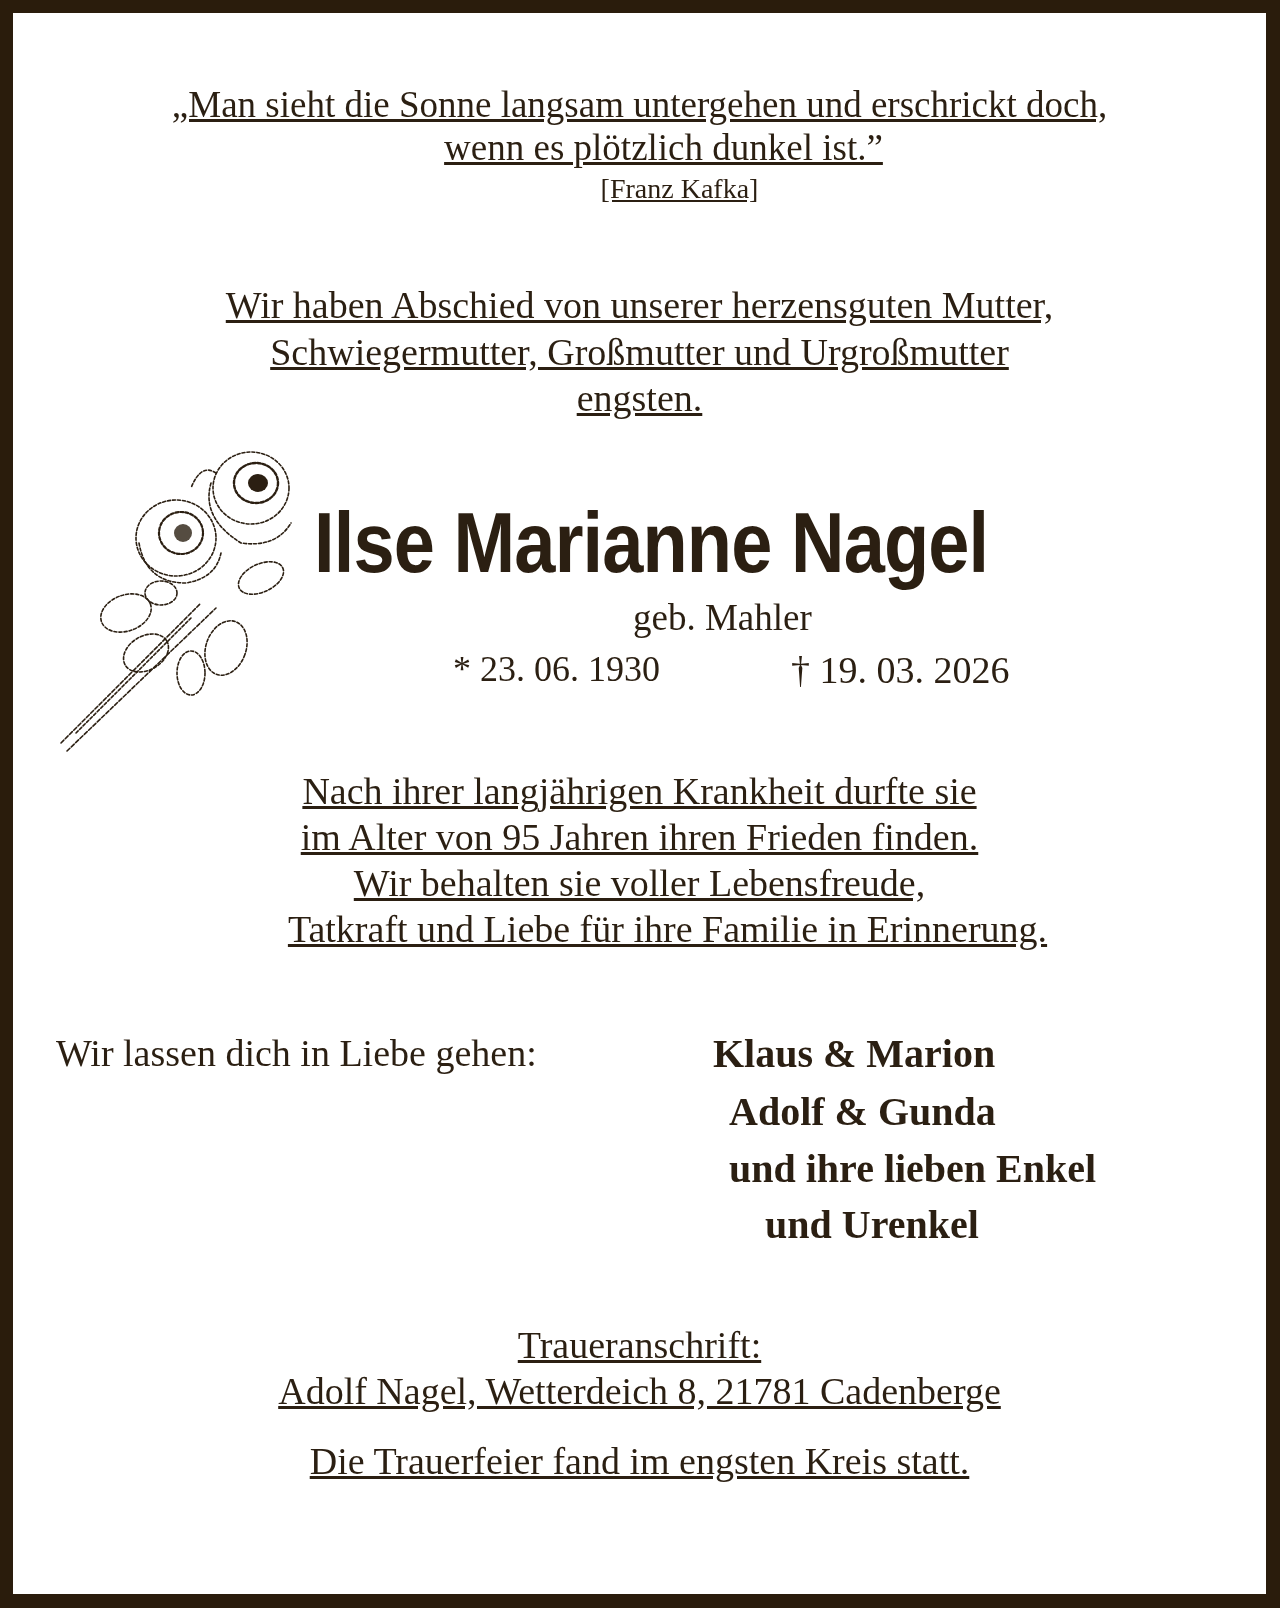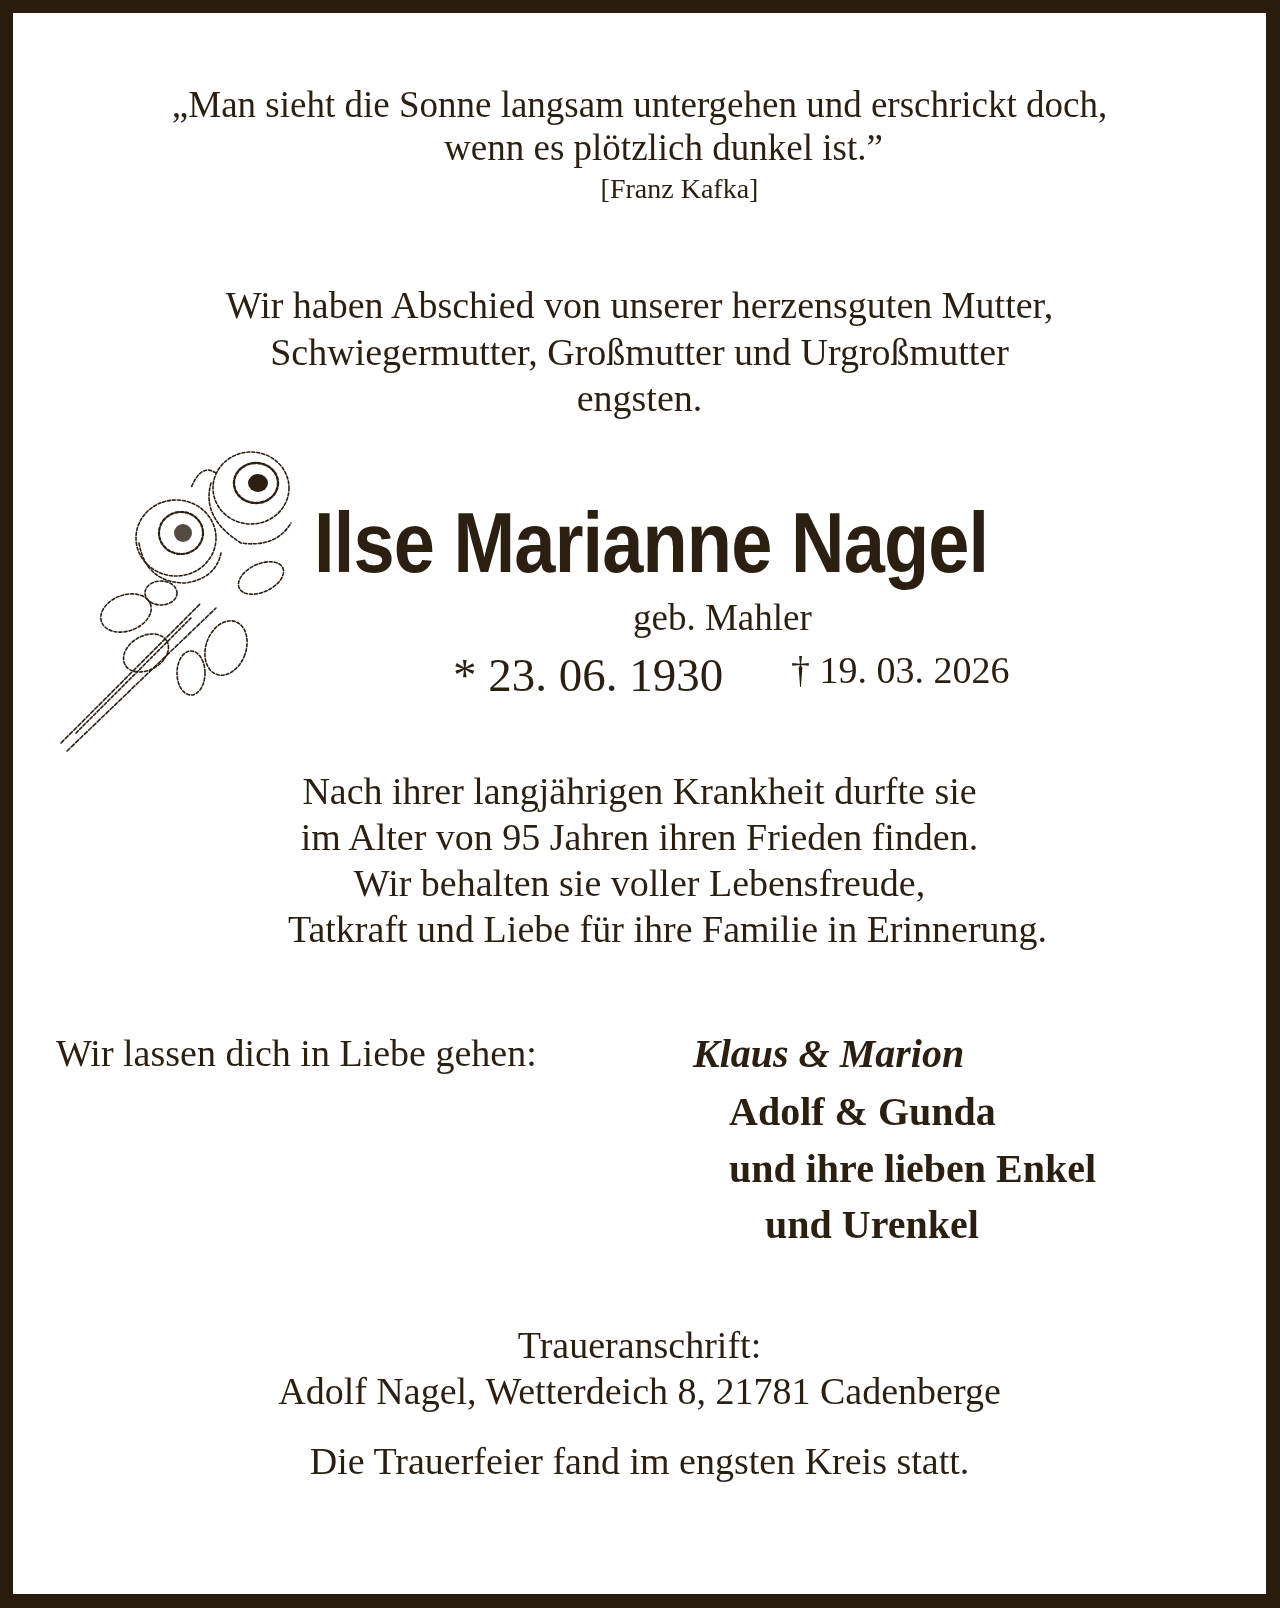--- a/index.html
+++ b/index.html
@@ -15,6 +15,7 @@
   .line {
     position: absolute; left: 0; width: 1253px; text-align: center; white-space: nowrap;
     transform-origin: center top;
+    text-decoration: underline;
   }
   .serif { font-family: "Liberation Serif", serif; }
   .quote { font-size: 37px; }

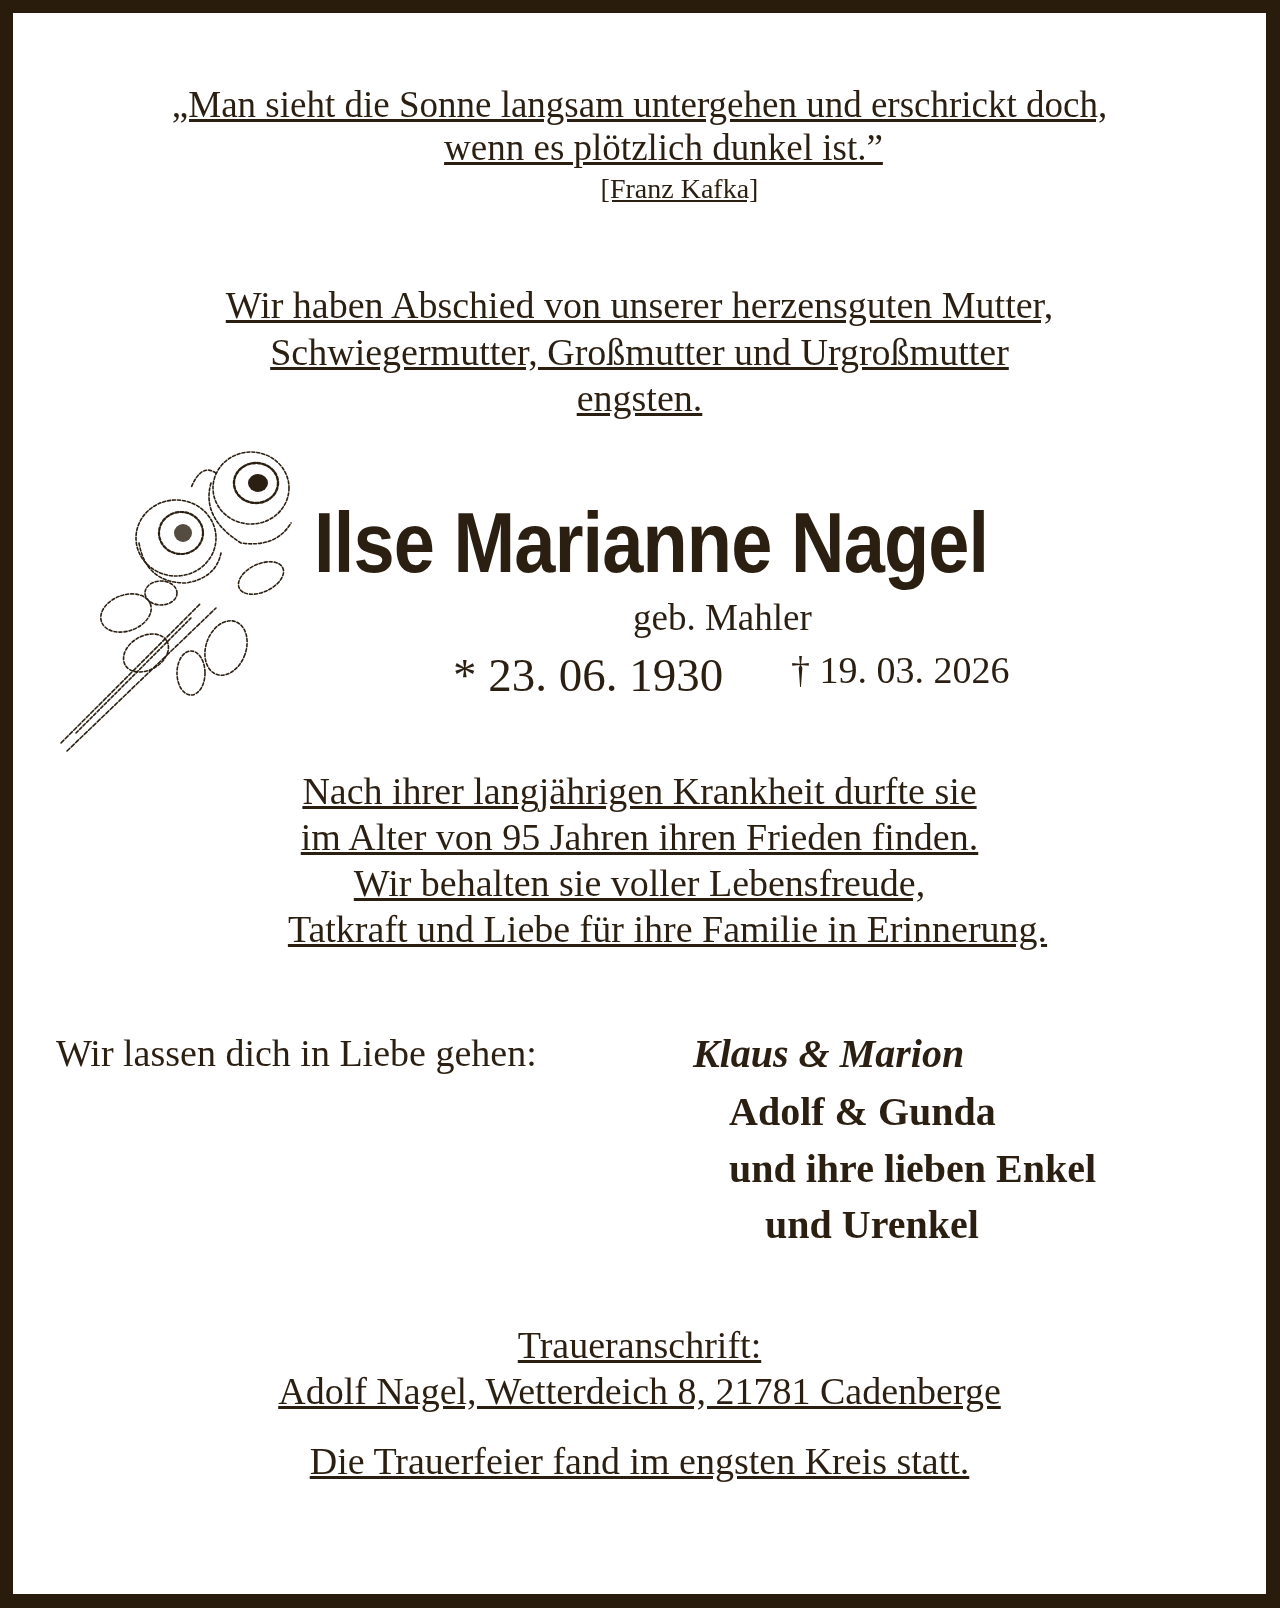--- a/index.html
+++ b/index.html
@@ -69,7 +69,7 @@
 
   <div class="abs title" style="left:301px; top:480px; transform:scaleX(0.86); transform-origin:left top;">Ilse Marianne Nagel</div>
   <div class="abs serif" style="left:620px; top:583px; font-size:37px;">geb. Mahler</div>
-  <div class="abs serif" style="left:440px; top:635px; font-size:47px;">* 23. 06. 1930</div>
+  <div class="abs serif" style="left:440px; top:635px; font-size:36px;">* 23. 06. 1930</div>
   <div class="abs serif" style="left:778px; top:635px; font-size:38px;">† 19. 03. 2026</div>
 
   <div class="line serif body-text" style="top:756px;">Nach ihrer langjährigen Krankheit durfte sie</div>

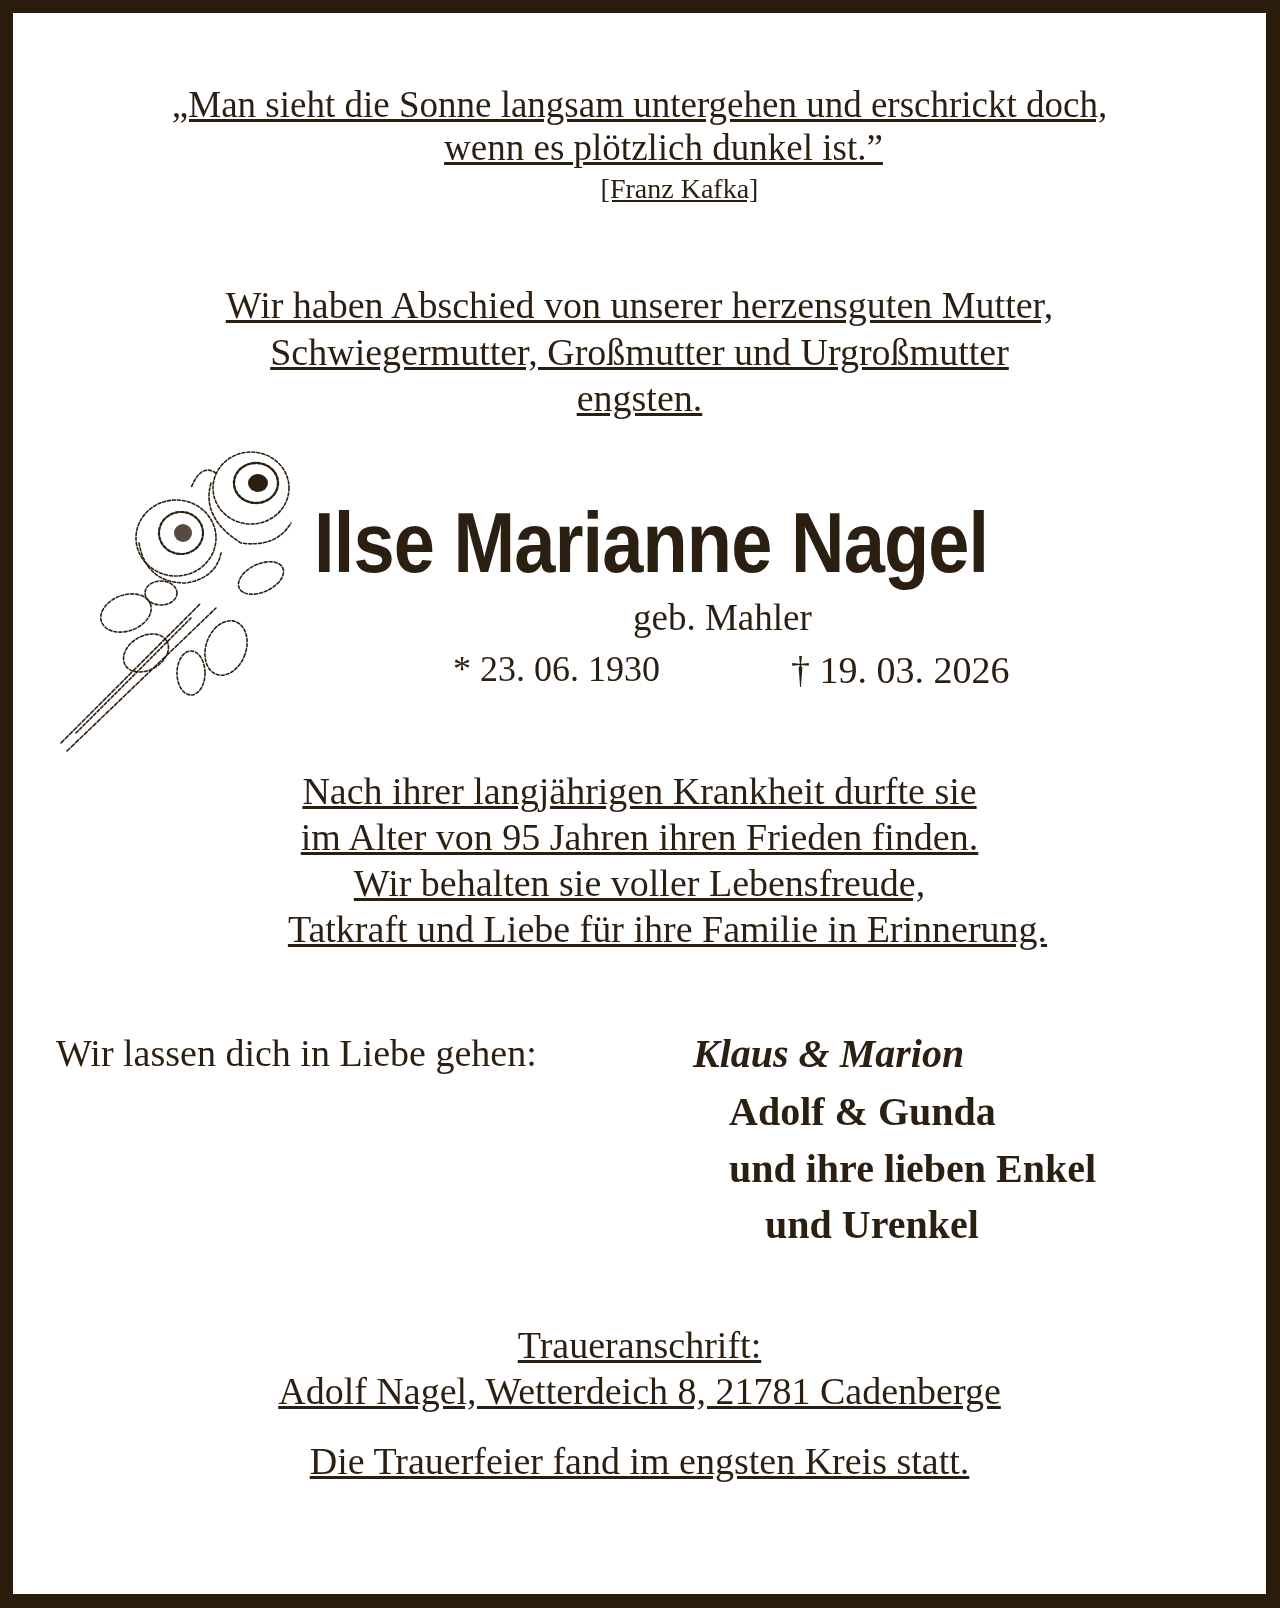--- a/index.html
+++ b/index.html
@@ -78,7 +78,7 @@
   <div class="line serif body-text" style="top:894px;padding-left:28px;">Tatkraft und Liebe für ihre Familie in Erinnerung.</div>
 
   <div class="abs serif body-text" style="left:43px; top:1018px;">Wir lassen dich in Liebe gehen:</div>
-  <div class="abs serif bold-name" style="left:680px; top:1017px;font-style:italic;">Klaus &amp; Marion</div>
+  <div class="abs serif bold-name" style="left:700px; top:1017px;">Klaus &amp; Marion</div>
   <div class="abs serif bold-name" style="left:716px; top:1075px;">Adolf &amp; Gunda</div>
   <div class="abs serif bold-name" style="left:716px; top:1132px;">und ihre lieben Enkel</div>
   <div class="abs serif bold-name" style="left:716px; top:1188px;margin-left:36px;">und Urenkel</div>

